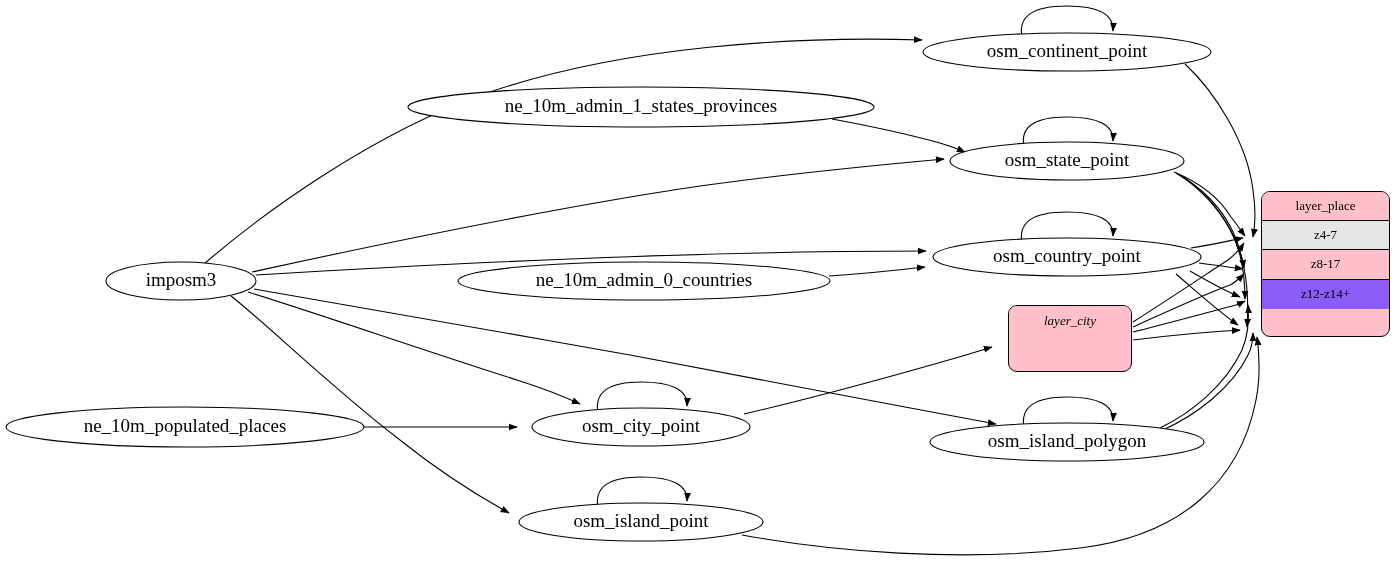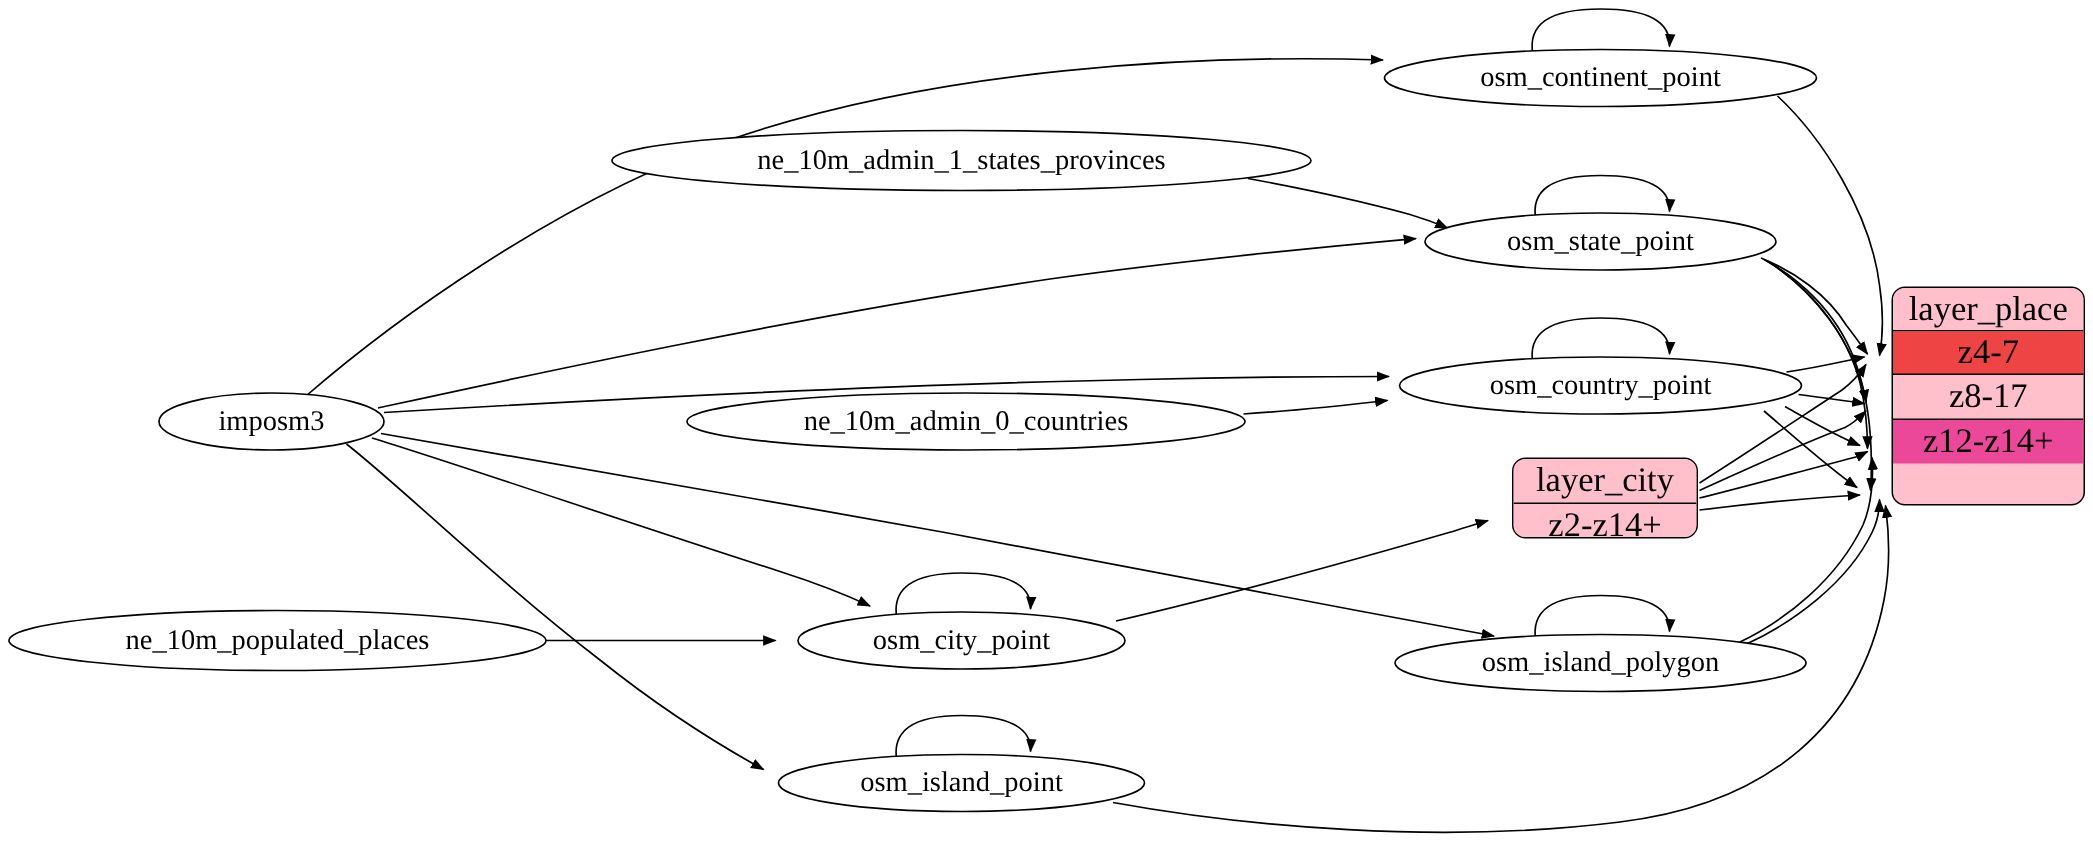--- a/index.html
+++ b/index.html
@@ -35,7 +35,7 @@
     align-items:center;
     justify-content:center;
     font-family:"Liberation Serif", serif;
-    font-size:23px;
+    font-size:13px;
     color:#000000;
     border-bottom:1.2px solid #000000;
     background:#ffc0cb;

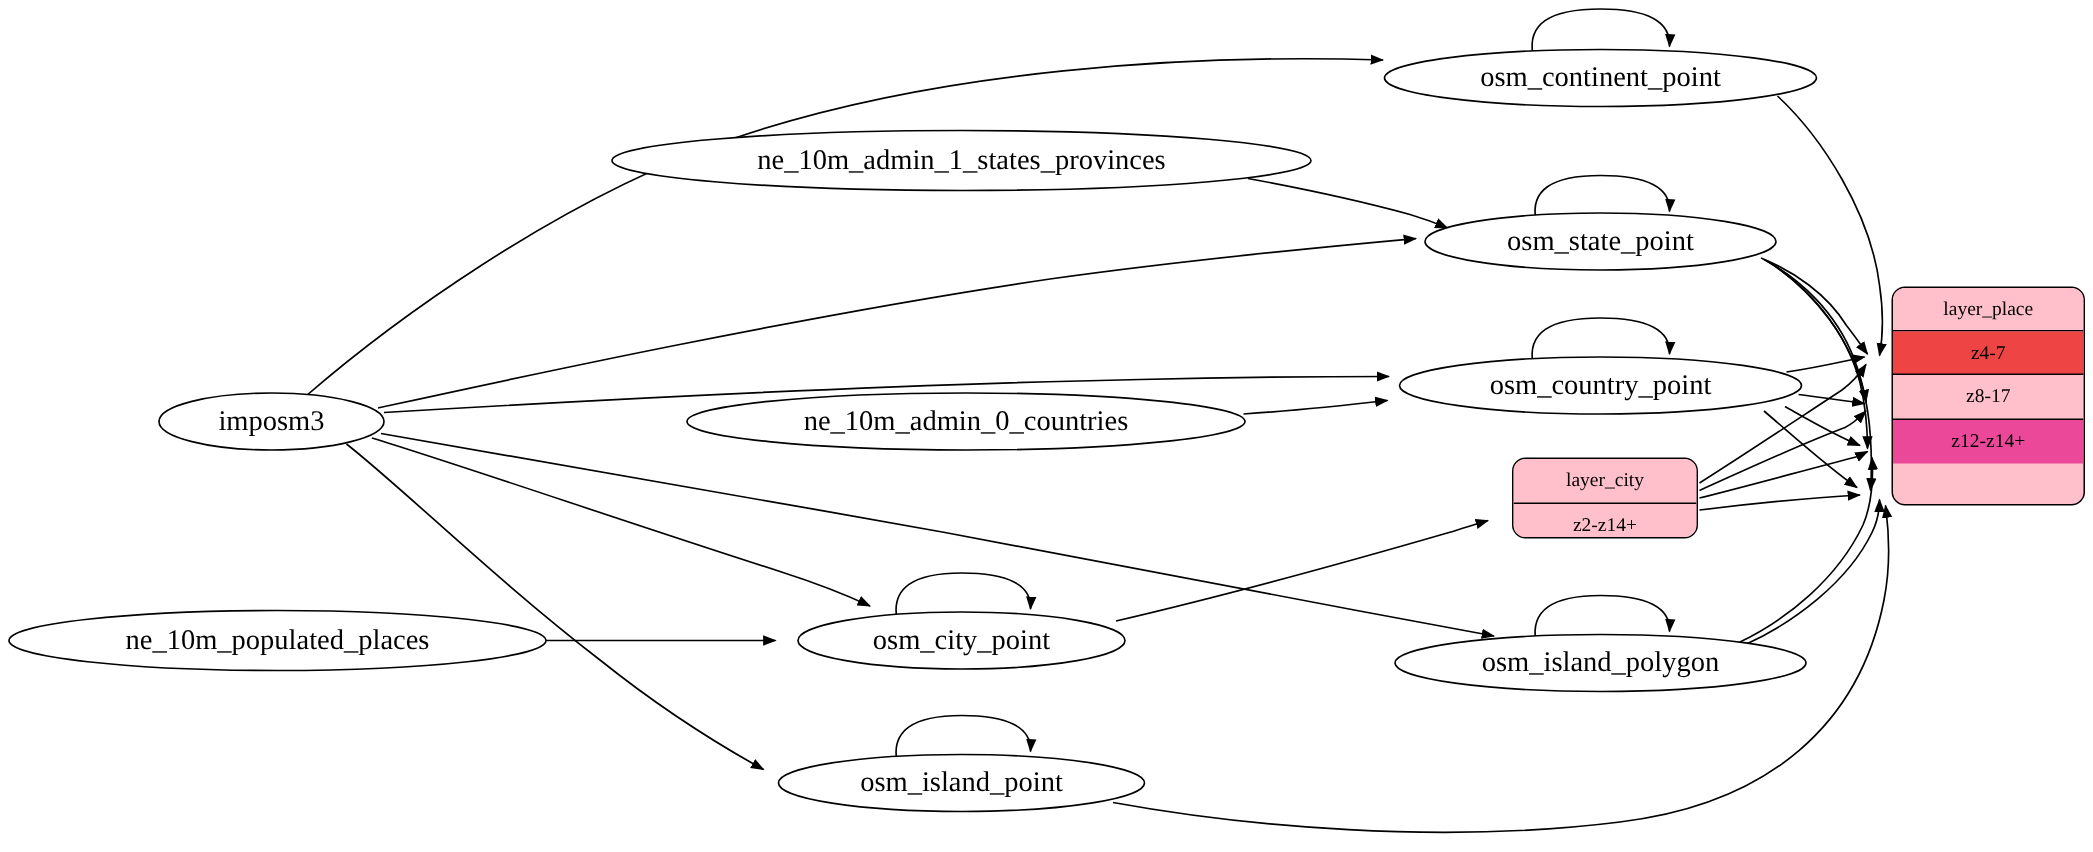--- a/index.html
+++ b/index.html
@@ -154,7 +154,7 @@
   <div id="layer-nodes">
       <div class="record-box" style="left: 1261px; top: 191px; width: 129px; height: 146px; background: rgb(255, 192, 203);">
         <div class="record-row" style="height: 29.2px; background: rgb(255, 192, 203);">layer_place</div>
-        <div class="record-row" style="height: 29.2px; background: #ef4444;">z4-7</div>
+        <div class="record-row" style="height: 29.2px; background: #e5e5e5;">z4-7</div>
         <div class="record-row" style="height: 29.2px; background: rgb(255, 192, 203);">z8-17</div>
         <div class="record-row" style="height: 29.2px; background: #ec4899;">z12-z14+</div>
       </div>

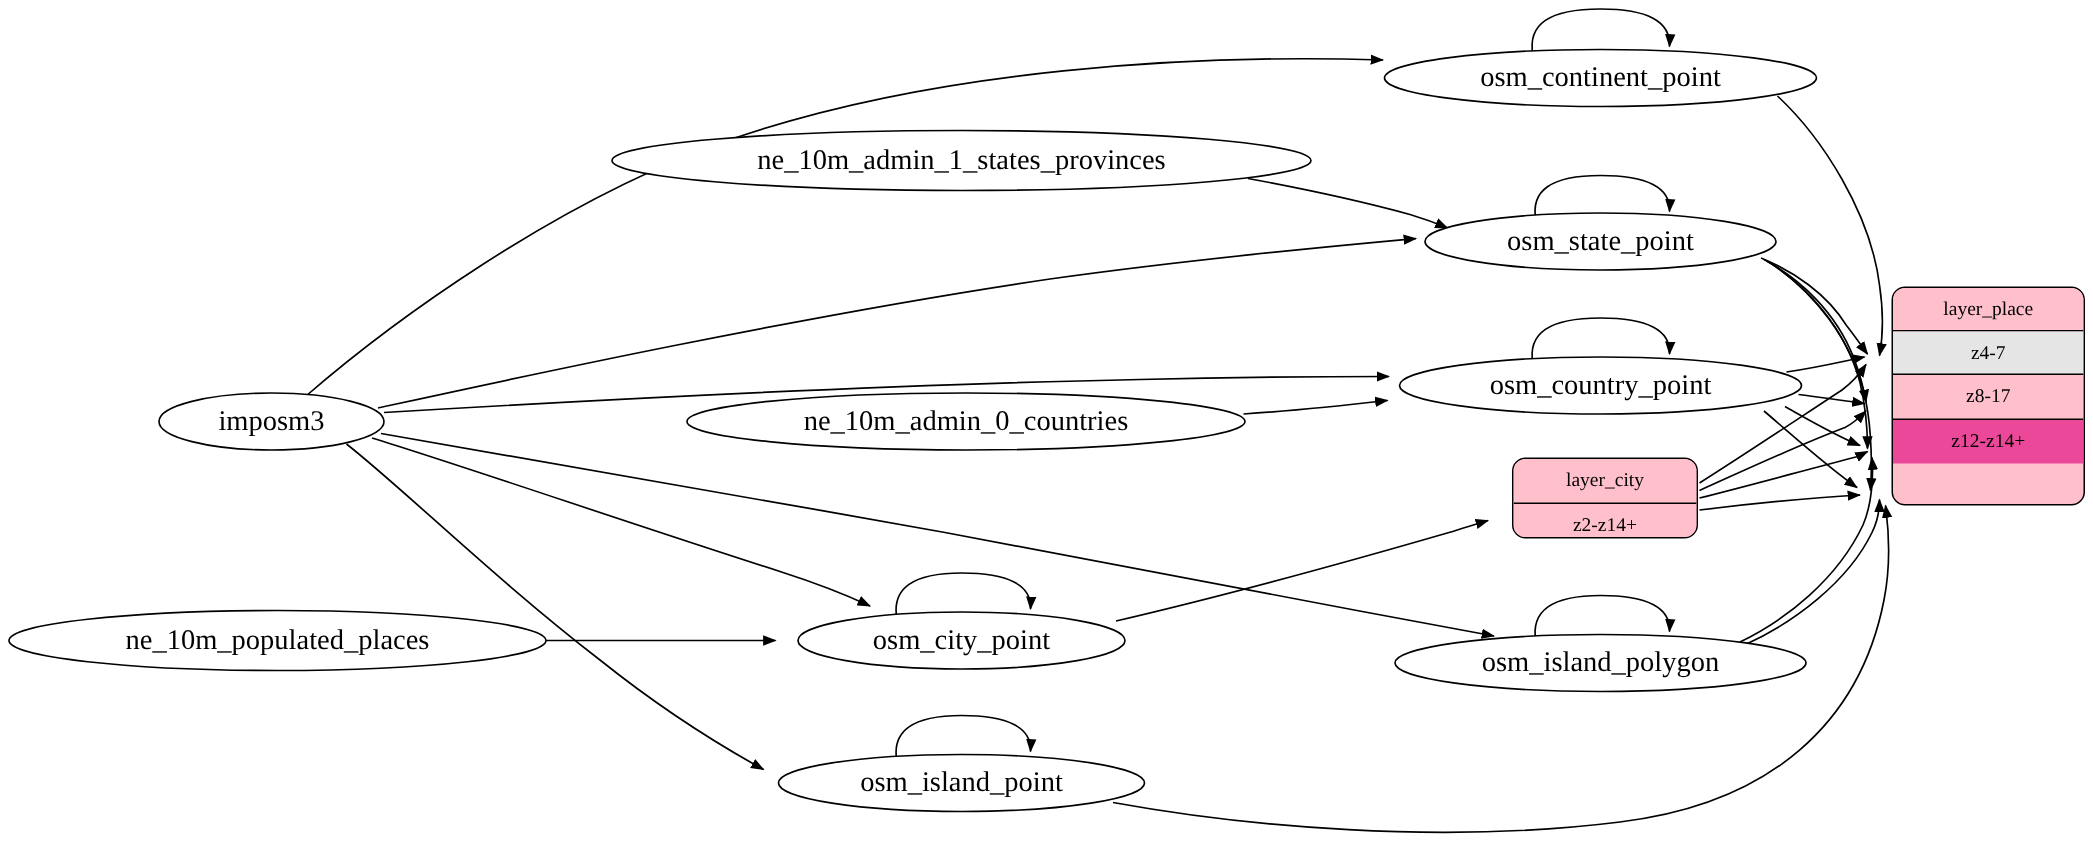--- a/index.html
+++ b/index.html
@@ -156,7 +156,7 @@
         <div class="record-row" style="height: 29.2px; background: rgb(255, 192, 203);">layer_place</div>
         <div class="record-row" style="height: 29.2px; background: #e5e5e5;">z4-7</div>
         <div class="record-row" style="height: 29.2px; background: rgb(255, 192, 203);">z8-17</div>
-        <div class="record-row" style="height: 29.2px; background: #ec4899;">z12-z14+</div>
+        <div class="record-row" style="height: 29.2px; background: #8b5cf6;">z12-z14+</div>
       </div>
       <div class="record-box" style="left: 1008px; top: 305px; width: 124px; height: 54px; background: rgb(255, 192, 203);">
         <div class="record-row" style="height: 29.5px; background: rgb(255, 192, 203);">layer_city</div>

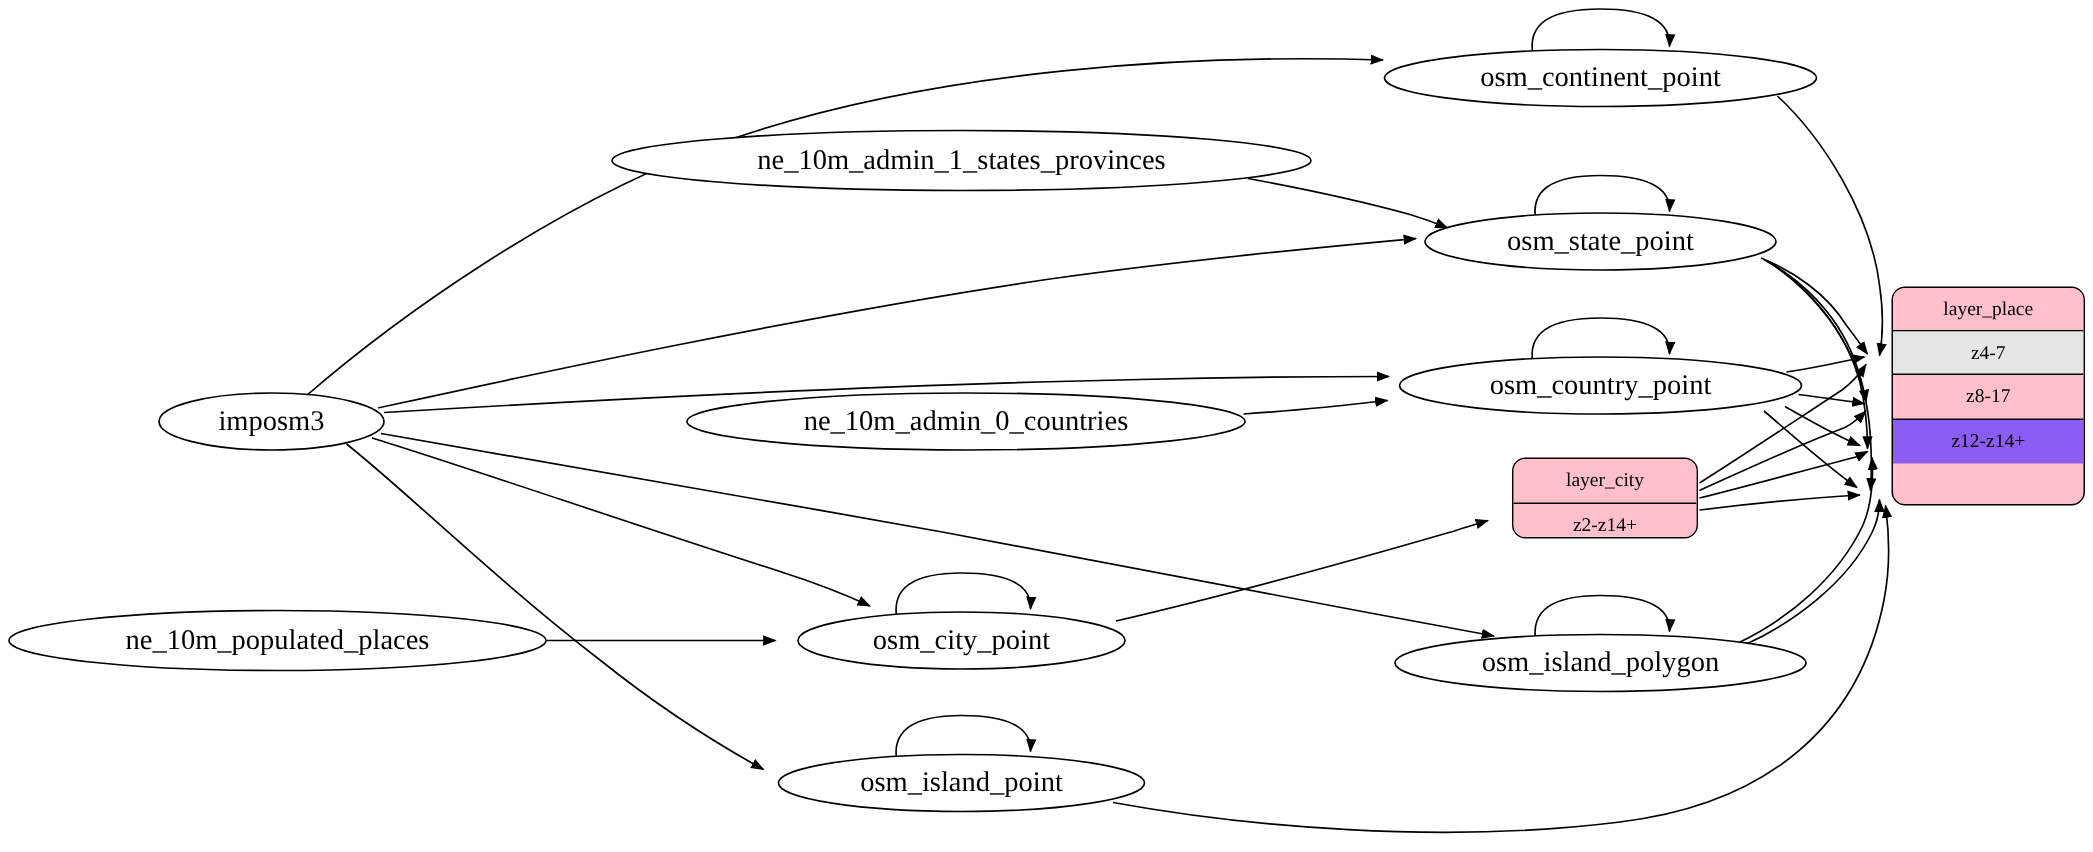--- a/index.html
+++ b/index.html
@@ -158,7 +158,7 @@
         <div class="record-row" style="height: 29.2px; background: rgb(255, 192, 203);">z8-17</div>
         <div class="record-row" style="height: 29.2px; background: #8b5cf6;">z12-z14+</div>
       </div>
-      <div class="record-box" style="left: 1008px; top: 305px; width: 124px; height: 54px; background: rgb(255, 192, 203);">
+      <div class="record-box" style="left: 1008px; top: 305px; width: 124px; height: 67px; background: rgb(255, 192, 203); font-style: italic;">
         <div class="record-row" style="height: 29.5px; background: rgb(255, 192, 203);">layer_city</div>
         <div class="record-row" style="height: 29.5px; background: rgb(255, 192, 203);">z2-z14+</div>
       </div>

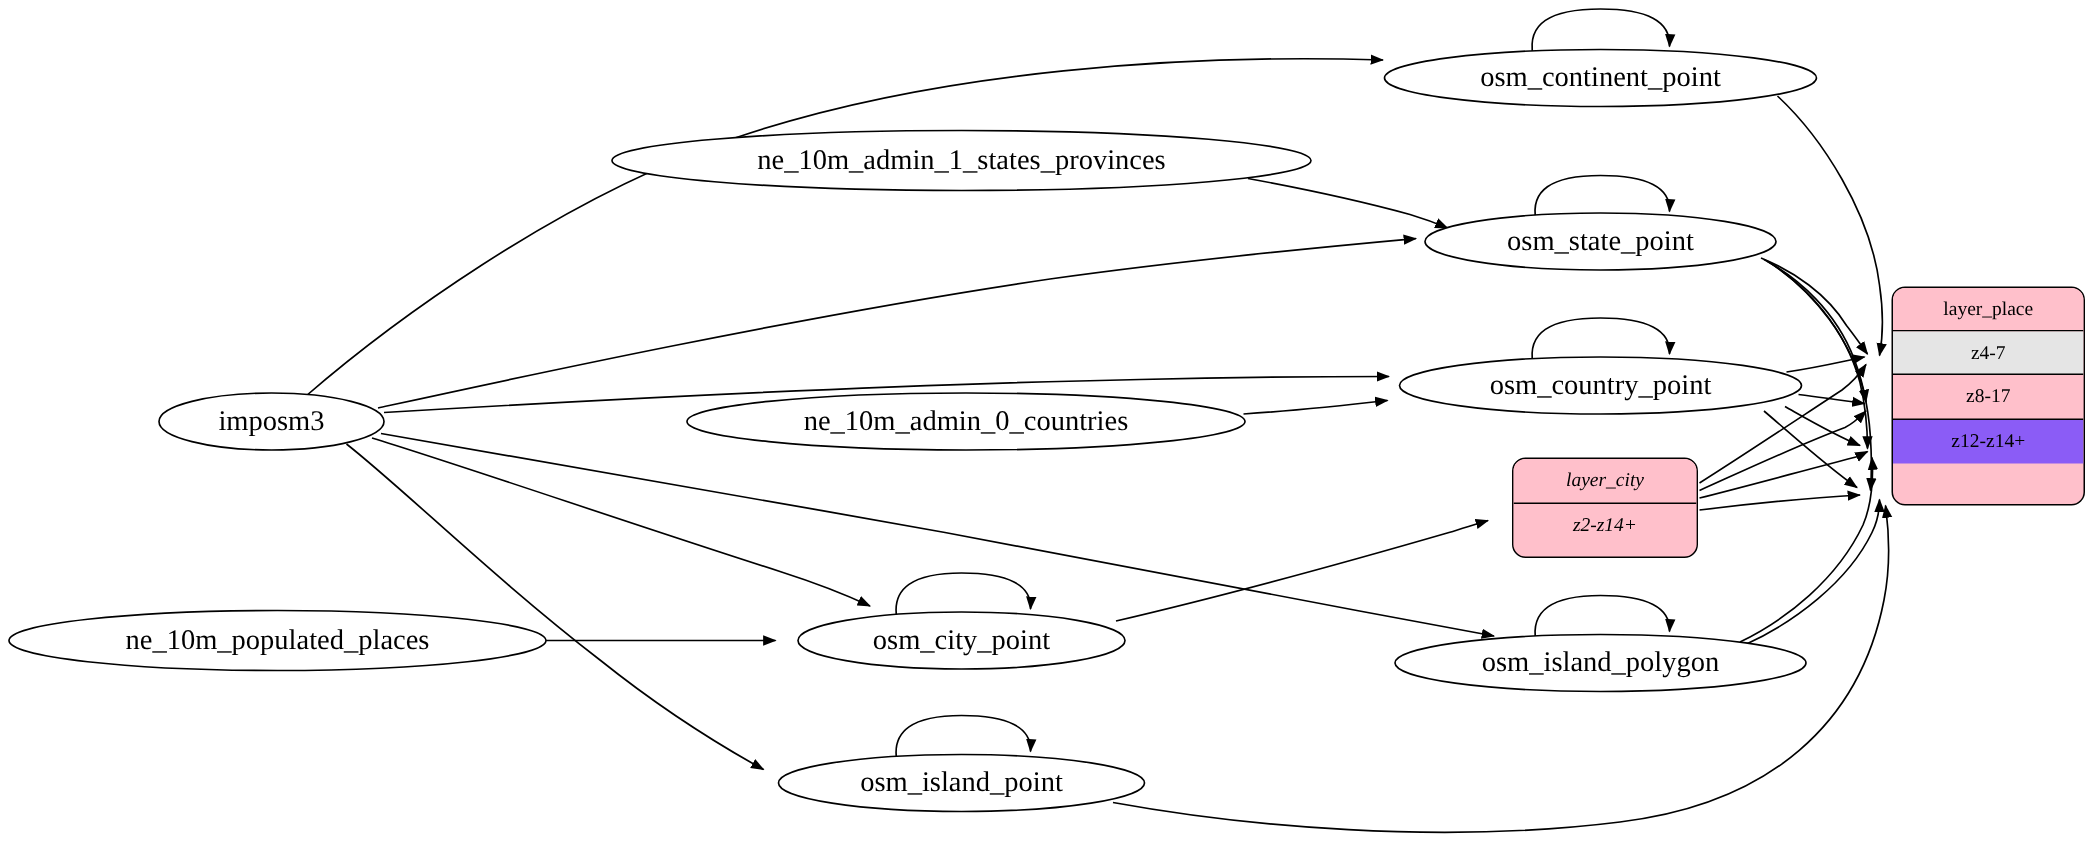--- a/index.html
+++ b/index.html
@@ -160,7 +160,6 @@
       </div>
       <div class="record-box" style="left: 1008px; top: 305px; width: 124px; height: 67px; background: rgb(255, 192, 203); font-style: italic;">
         <div class="record-row" style="height: 29.5px; background: rgb(255, 192, 203);">layer_city</div>
-        <div class="record-row" style="height: 29.5px; background: rgb(255, 192, 203);">z2-z14+</div>
       </div>
     </div>
 </div>

